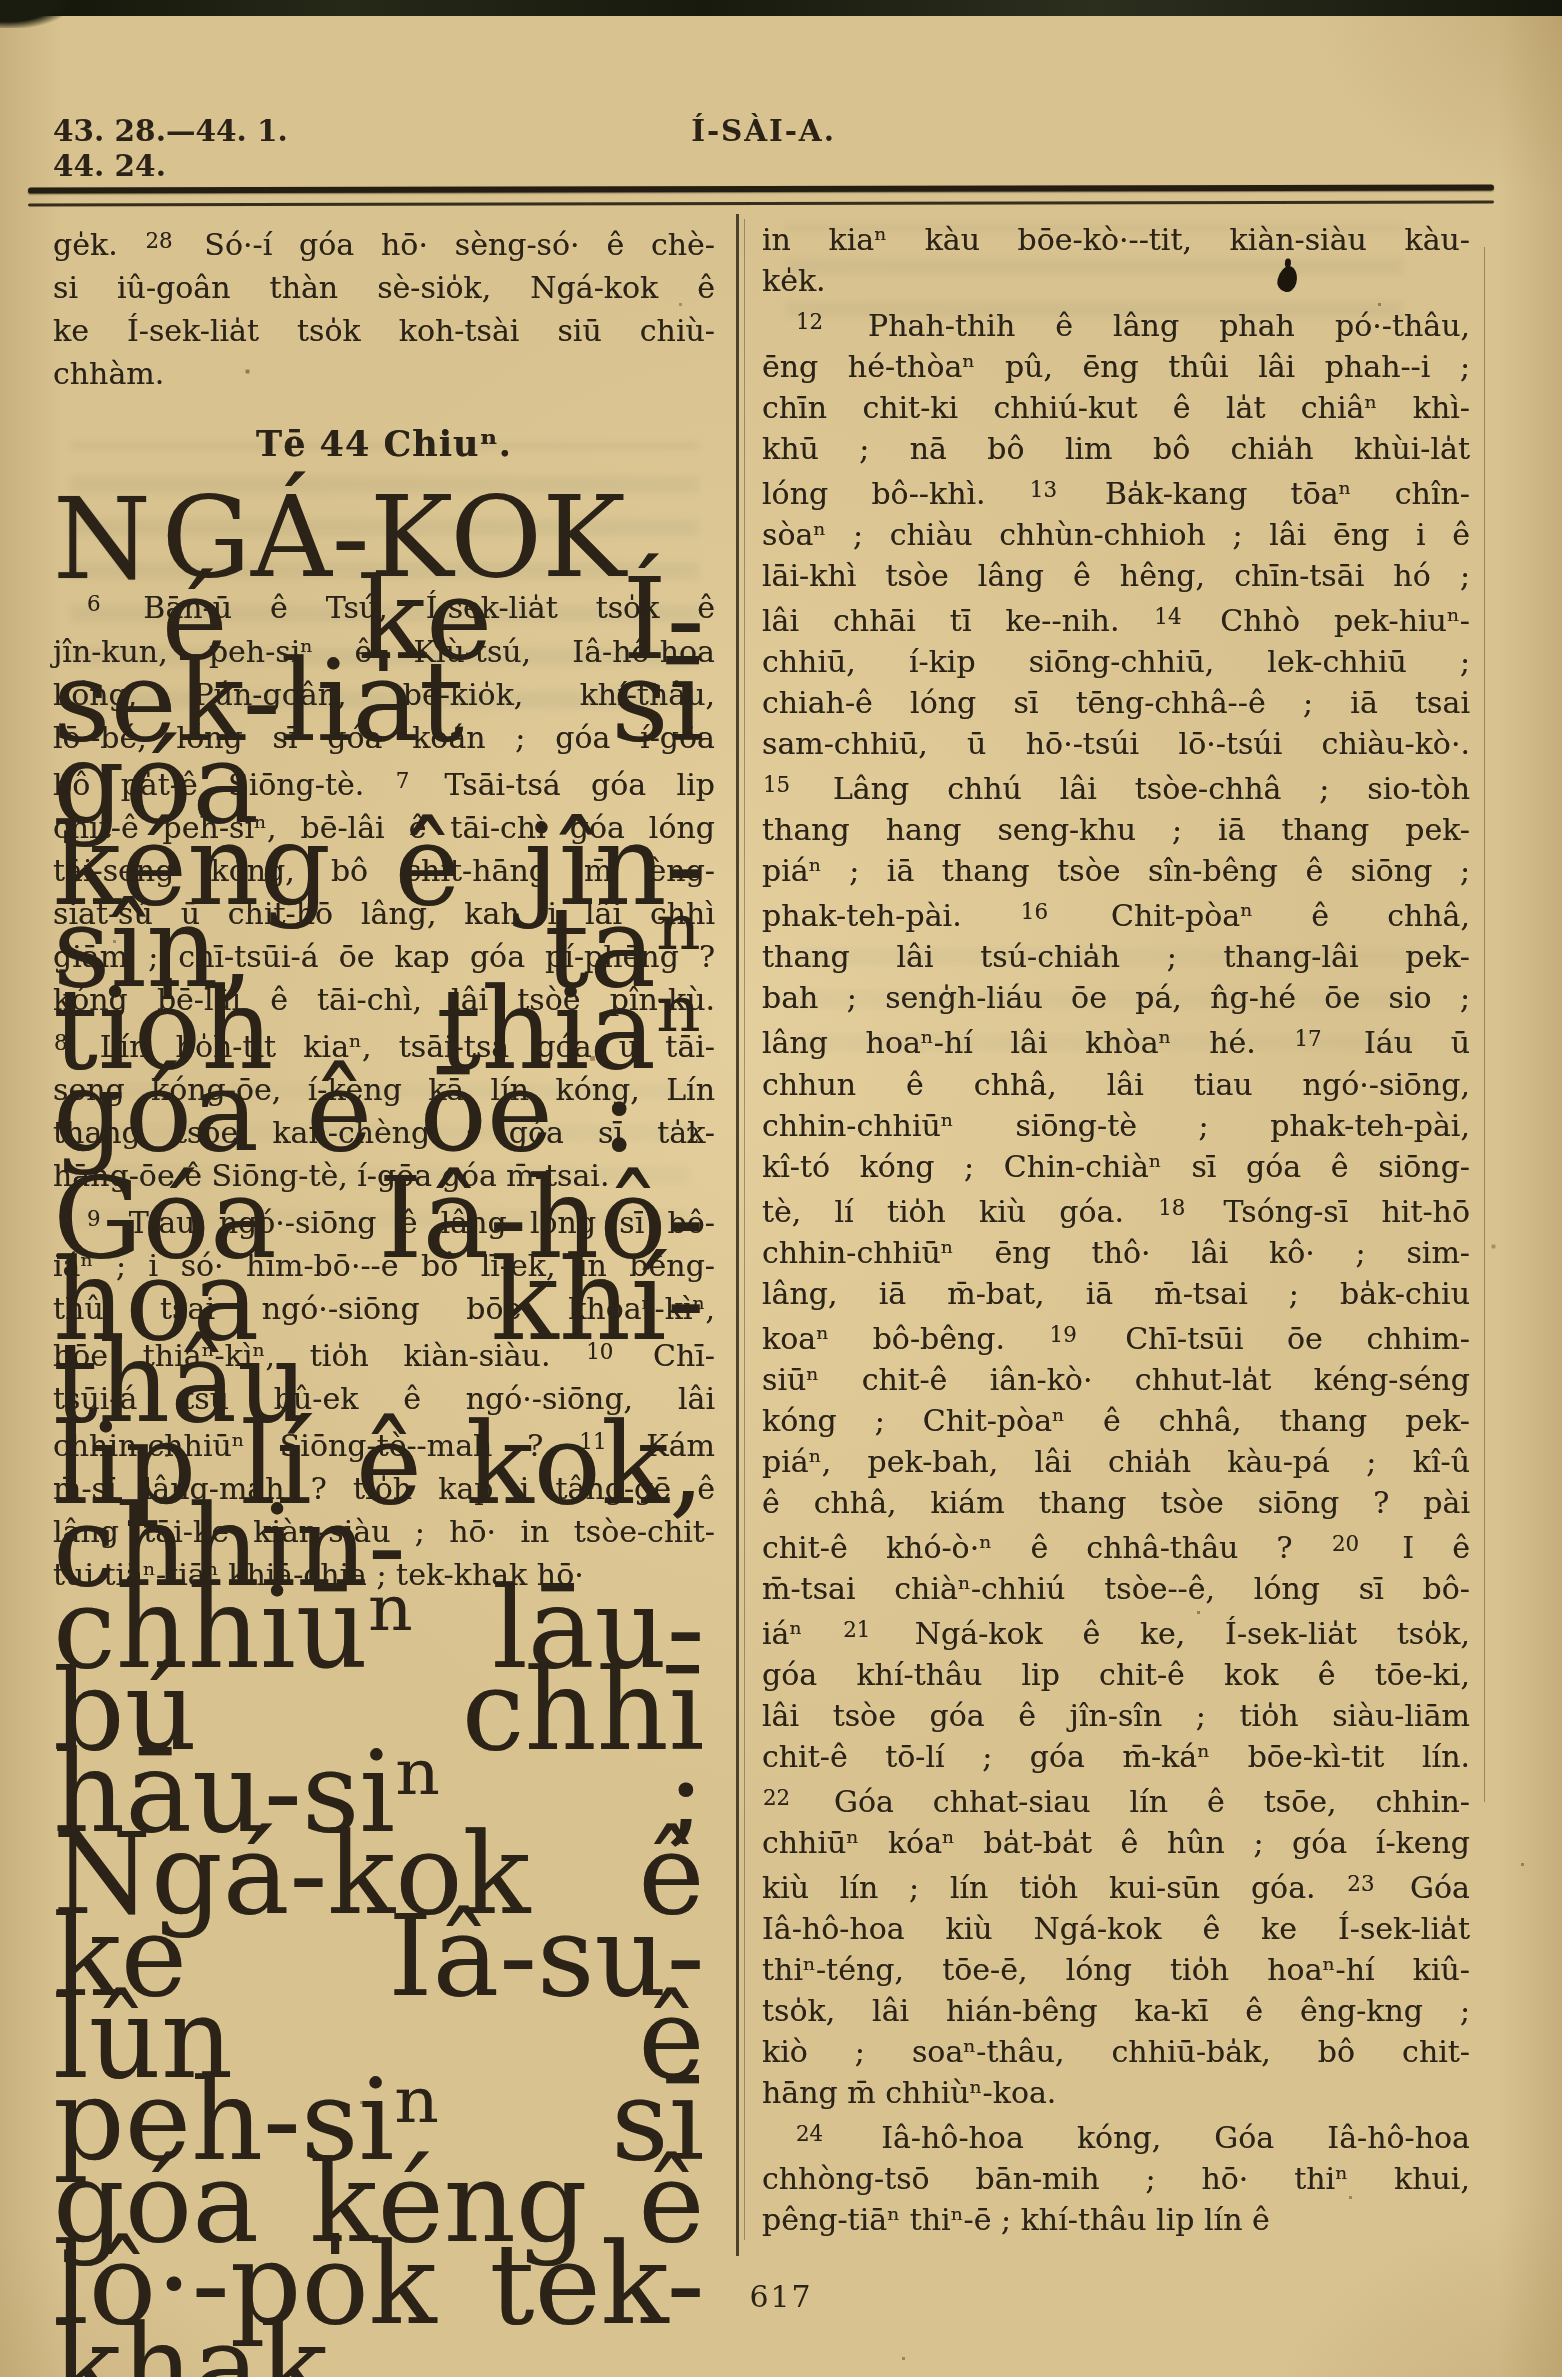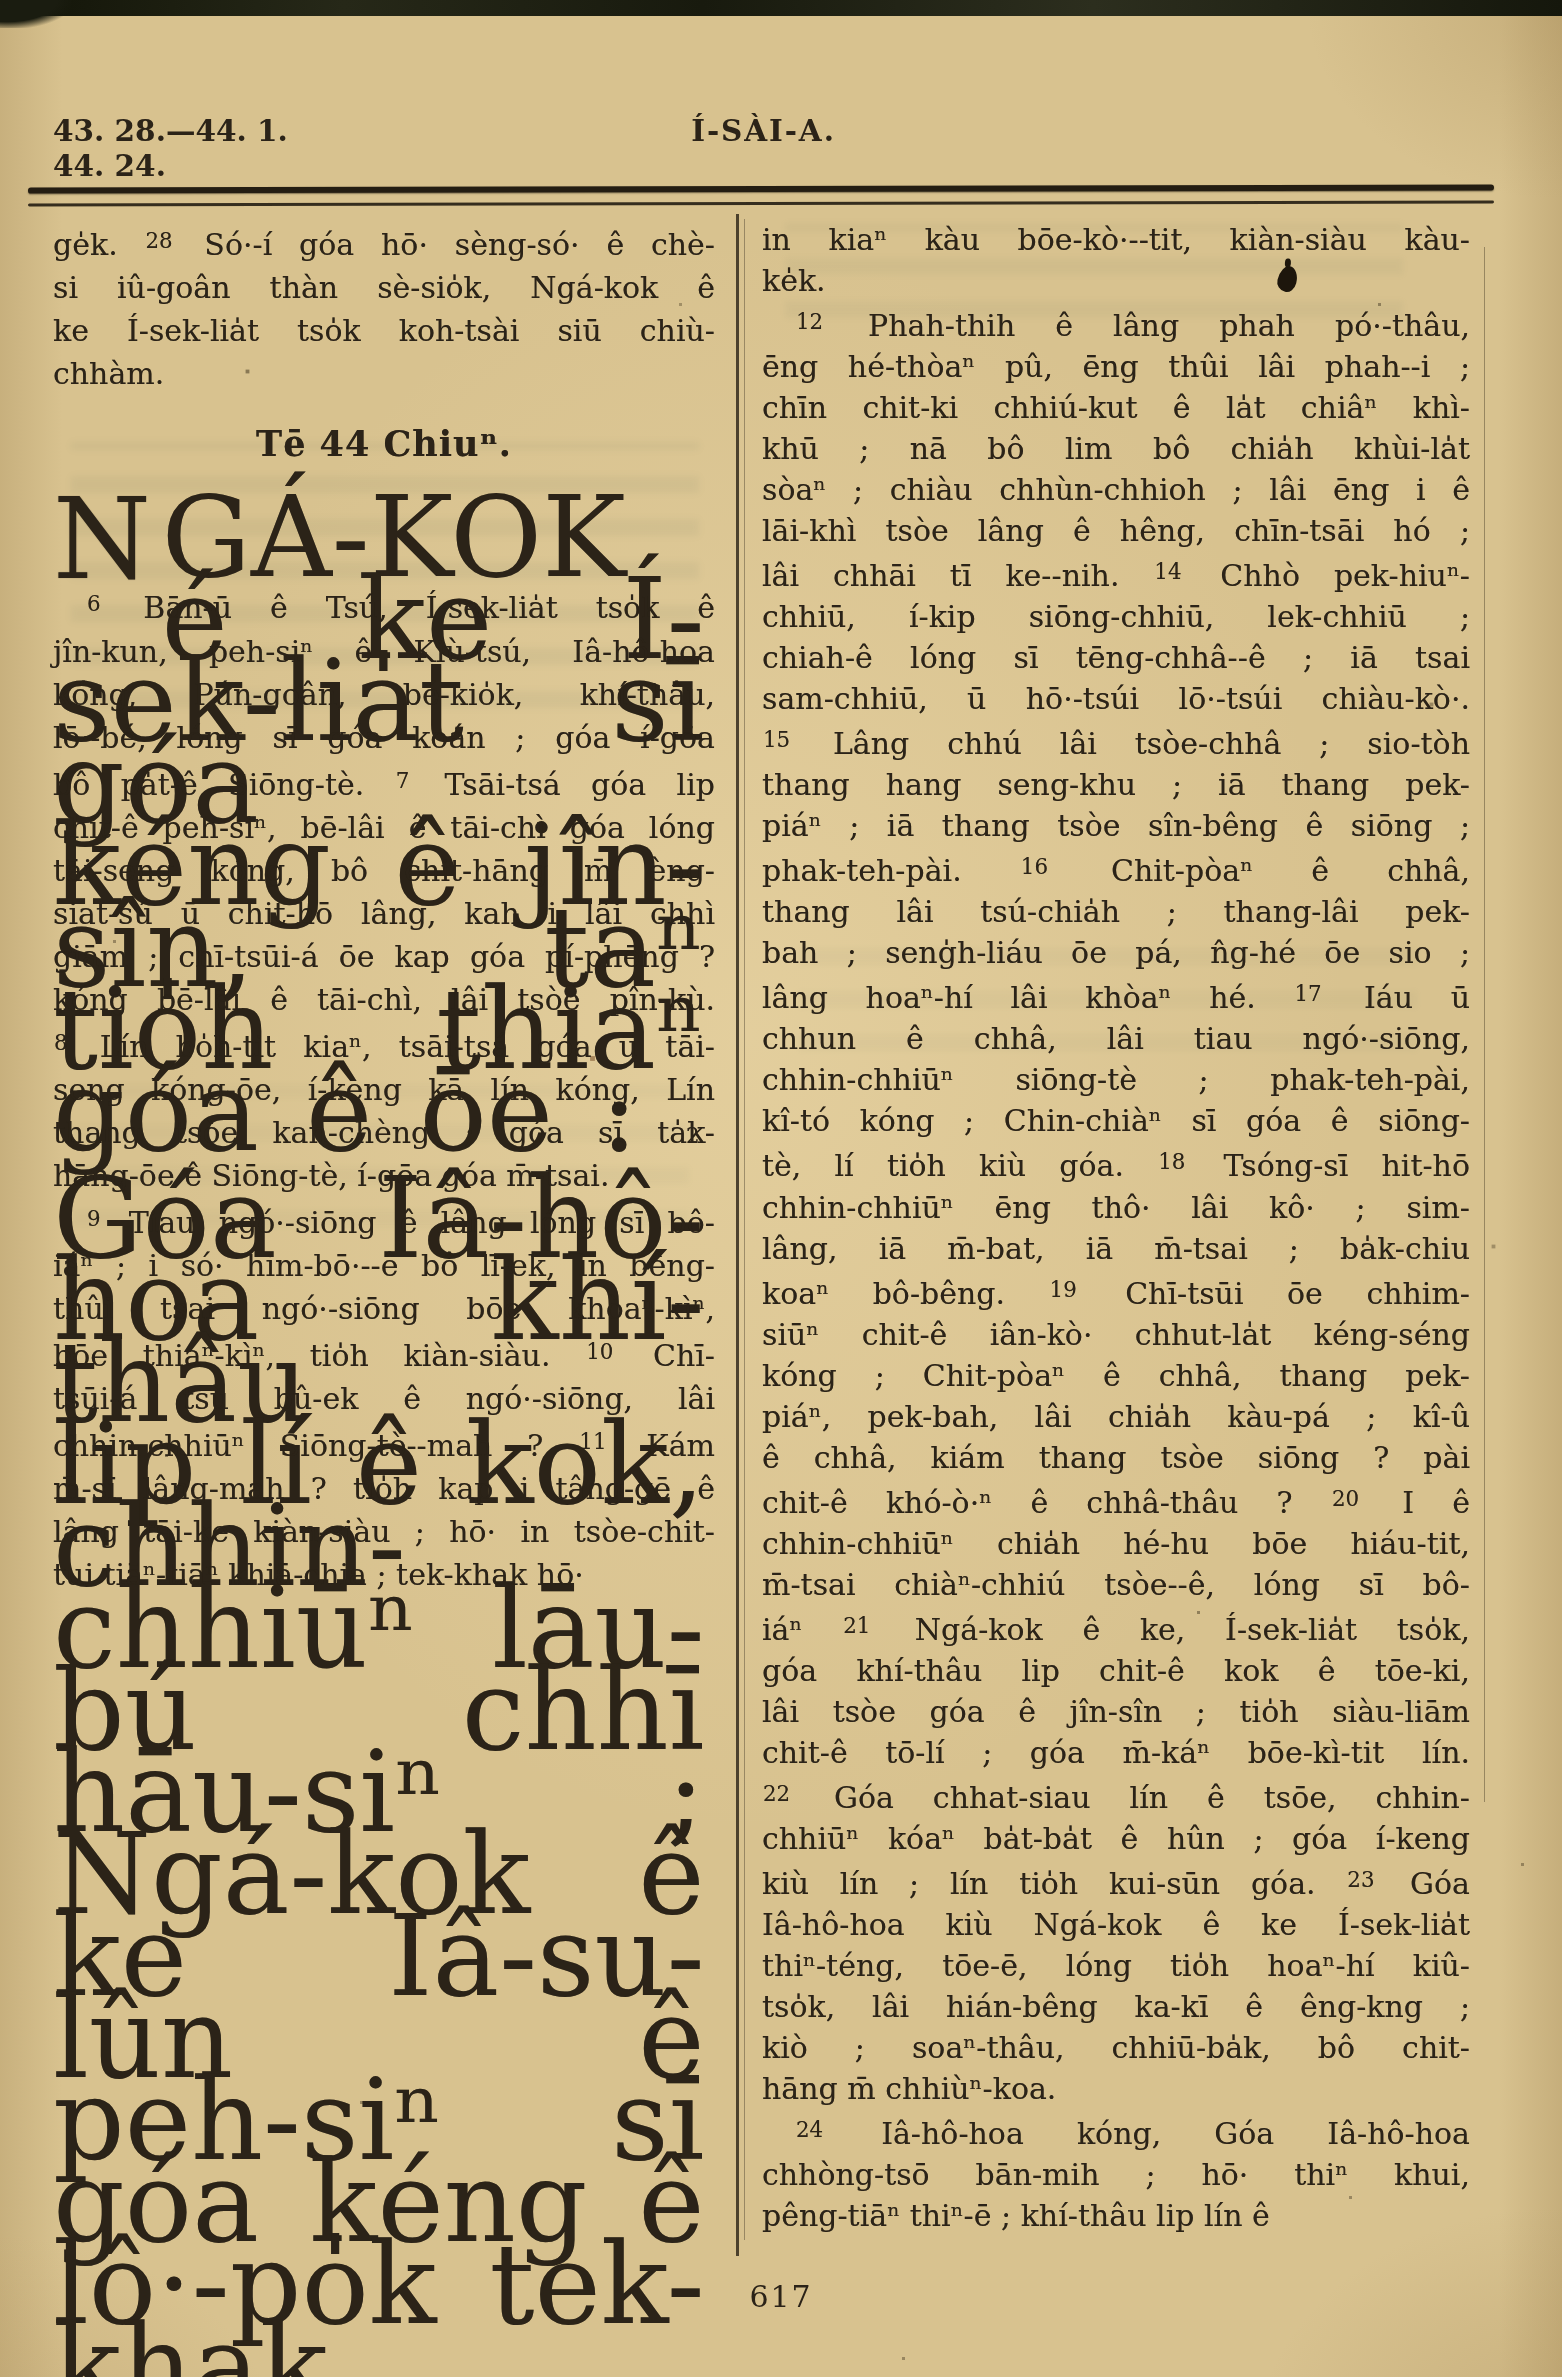--- a/index.html
+++ b/index.html
@@ -140,6 +140,7 @@
         <div class="line">ēng hé-thòaⁿ pû, ēng thûi lâi phah--i ;</div>
         <div class="line">chīn chit-ki chhiú-kut ê la̍t chiâⁿ khì-</div>
         <div class="line">khū ; nā bô lim bô chia̍h khùi-la̍t</div>
+        <div class="line">lóng bô--khì. <span class="vnum">13</span> Ba̍k-kang tōaⁿ chîn-</div>
         <div class="line">sòaⁿ ; chiàu chhùn-chhioh ; lâi ēng i ê</div>
         <div class="line">lāi-khì tsòe lâng ê hêng, chīn-tsāi hó ;</div>
         <div class="line">lâi chhāi tī ke--nih. <span class="vnum">14</span> Chhò pek-hiuⁿ-</div>

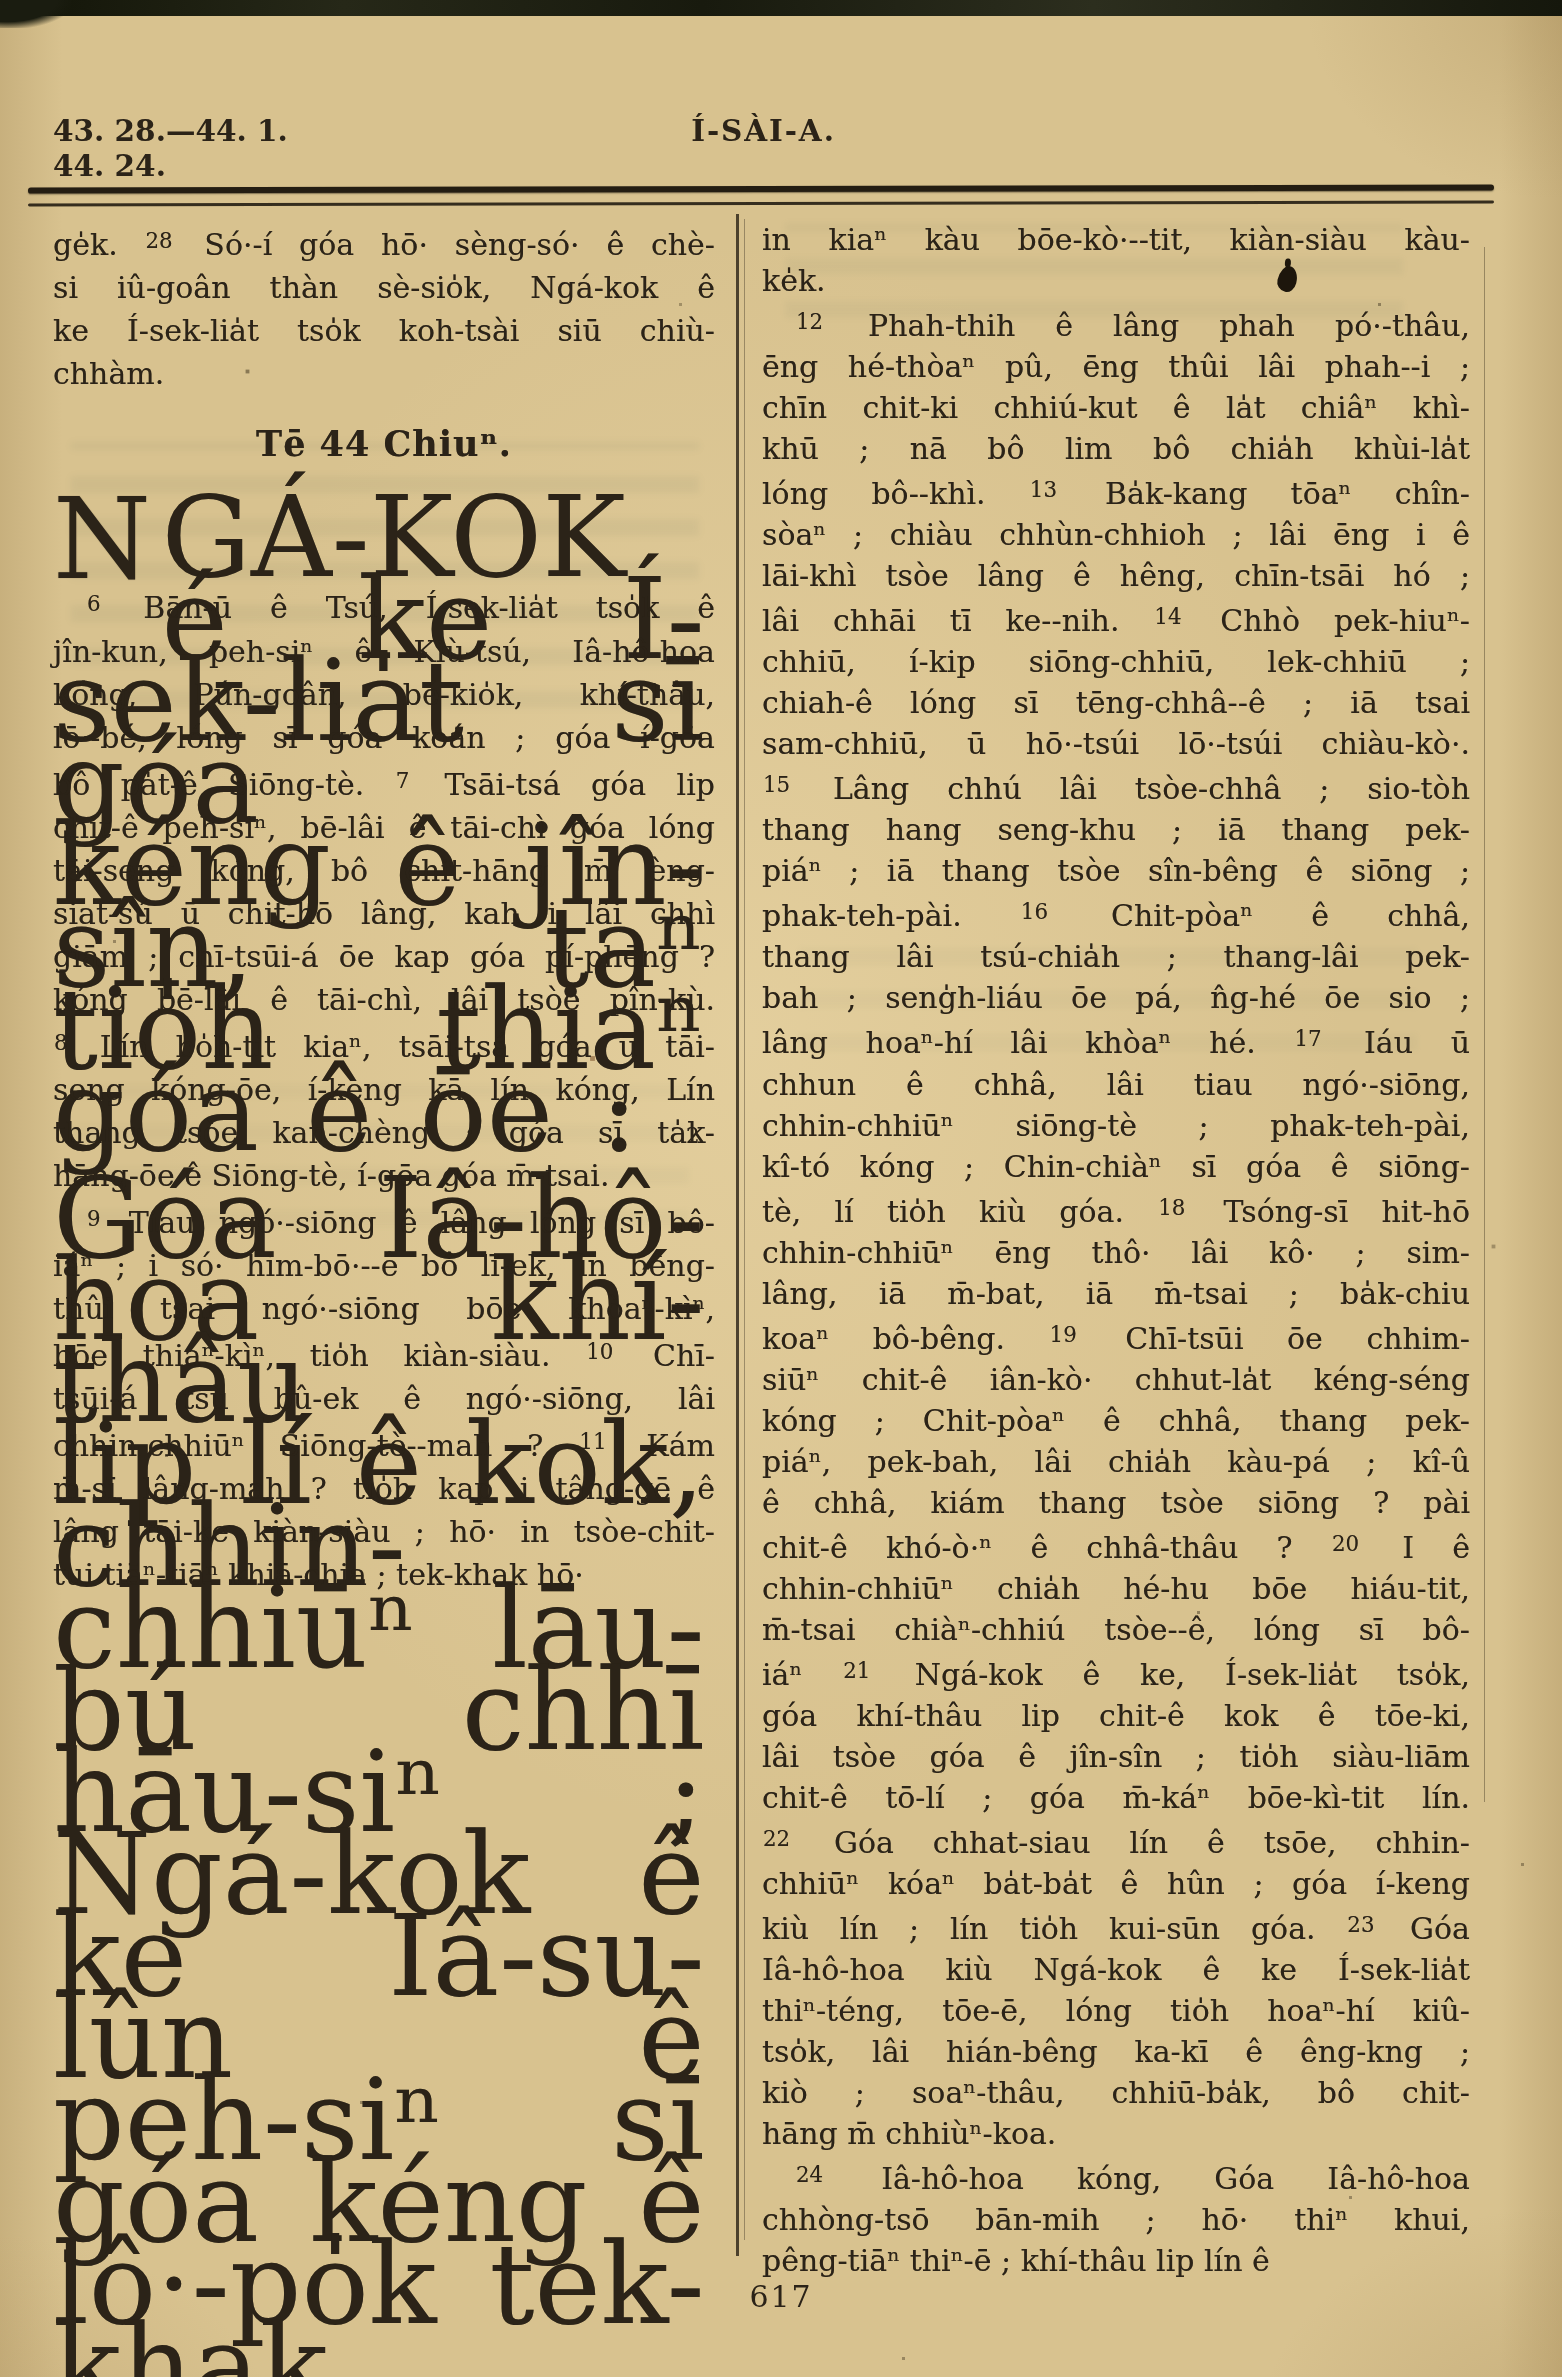--- a/index.html
+++ b/index.html
@@ -166,7 +166,6 @@
         <div class="line">piáⁿ, pek-bah, lâi chia̍h kàu-pá ; kî-û</div>
         <div class="line">ê chhâ, kiám thang tsòe siōng ? pài</div>
         <div class="line">chit-ê khó-ò·ⁿ ê chhâ-thâu ? <span class="vnum">20</span> I ê</div>
-        <div class="line">chhin-chhiūⁿ chia̍h hé-hu bōe hiáu-tit,</div>
         <div class="line">m̄-tsai chiàⁿ-chhiú tsòe--ê, lóng sī bô-</div>
         <div class="line">iáⁿ <span class="vnum">21</span> Ngá-kok ê ke, Í-sek-lia̍t tso̍k,</div>
         <div class="line">góa khí-thâu lip chit-ê kok ê tōe-ki,</div>

